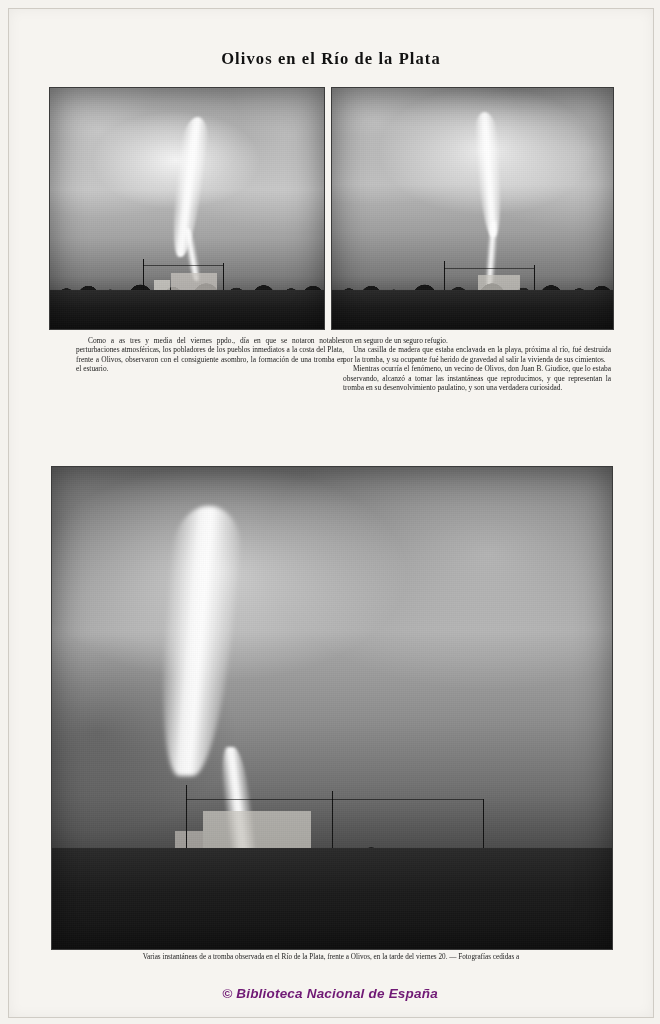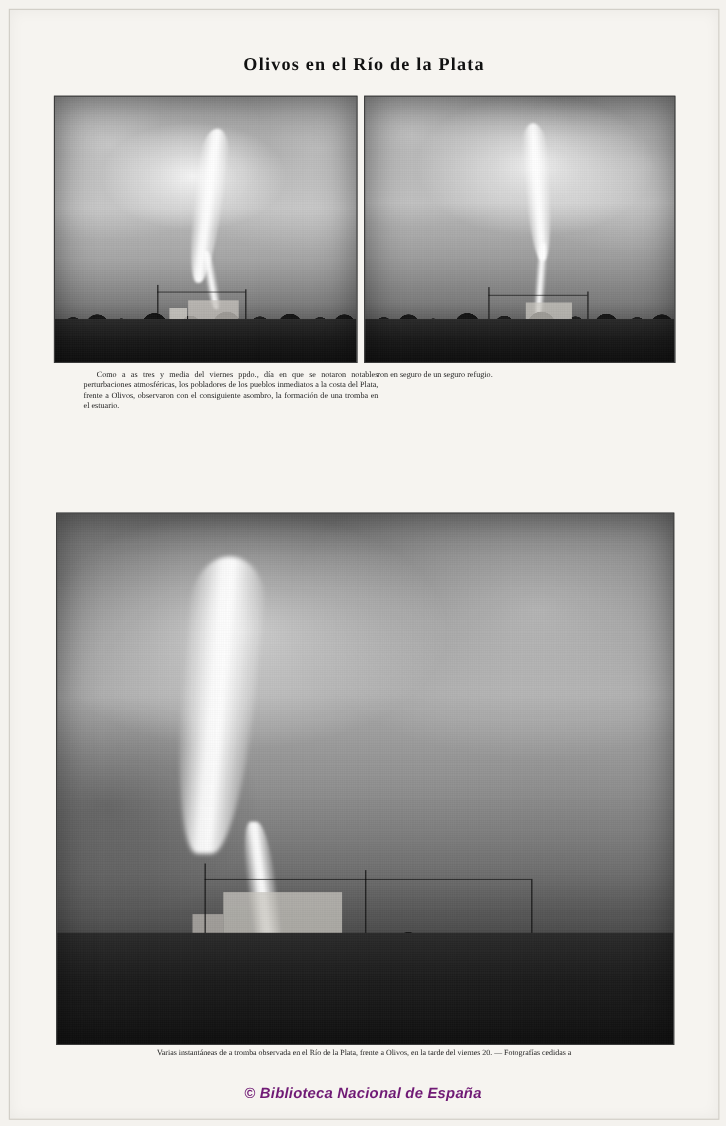--- a/index.html
+++ b/index.html
@@ -216,6 +216,7 @@
       </div>
       <div class="col col-right">
         <p style="text-indent:0">ron en seguro de un seguro refugio.</p>
+        <p>Una casilla de madera que estaba enclavada en la playa, próxima al río, fué destruida por la tromba, y su ocupante fué herido de gravedad al salir la vivienda de sus cimientos.</p>
       </div>
     </div>
 

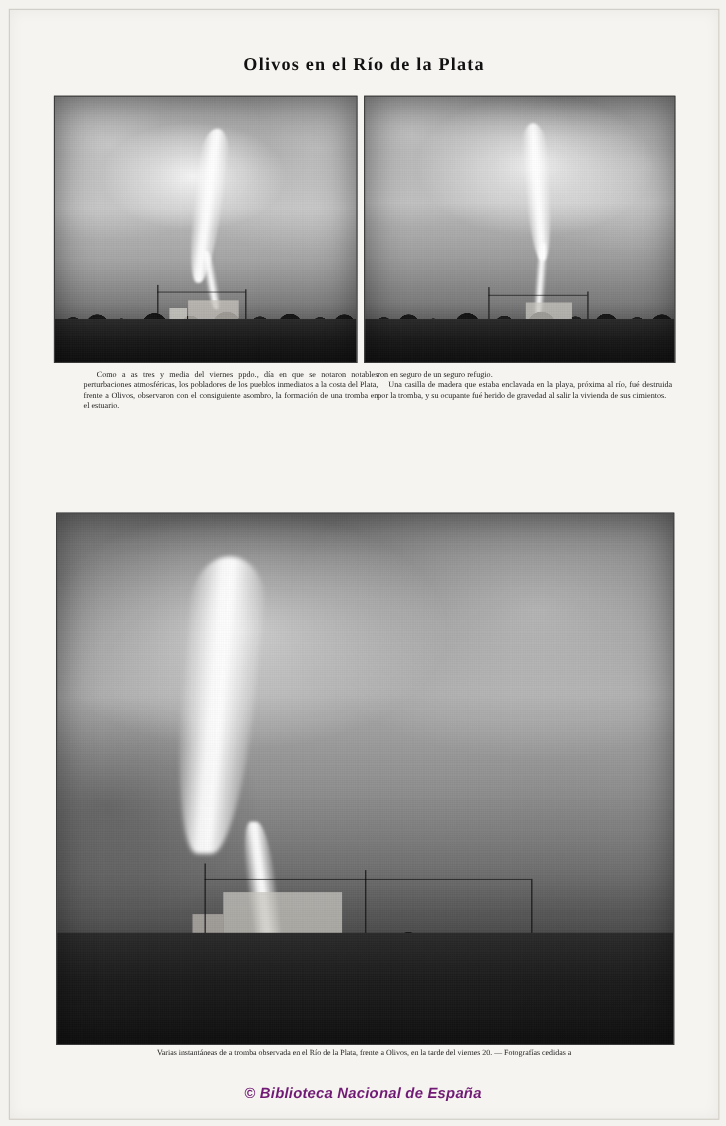--- a/index.html
+++ b/index.html
@@ -217,6 +217,7 @@
       <div class="col col-right">
         <p style="text-indent:0">ron en seguro de un seguro refugio.</p>
         <p>Una casilla de madera que estaba enclavada en la playa, próxima al río, fué destruida por la tromba, y su ocupante fué herido de gravedad al salir la vivienda de sus cimientos.</p>
+        <p>Mientras ocurría el fenómeno, un vecino de Olivos, don Juan B. Giudice, que lo estaba observando, alcanzó a tomar las instantáneas que reproducimos, y que representan la tromba en su desenvolvimiento paulatino, y son una verdadera curiosidad.</p>
       </div>
     </div>
 

